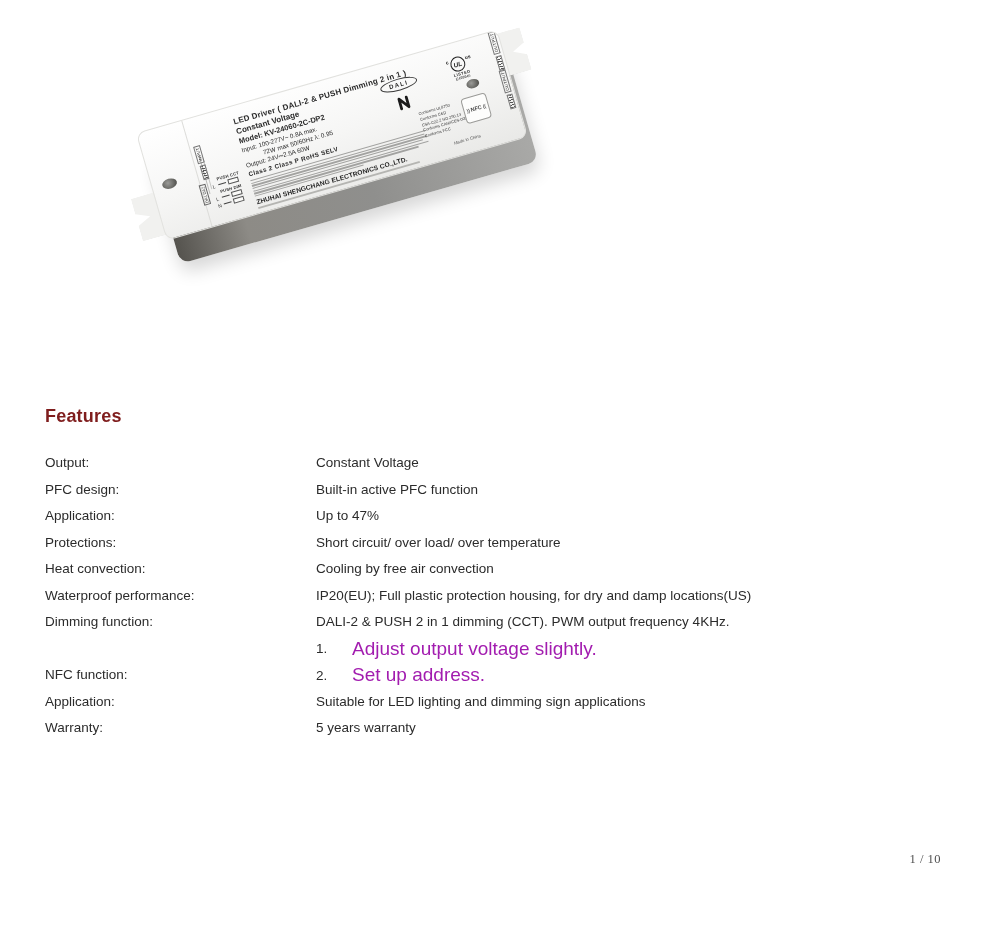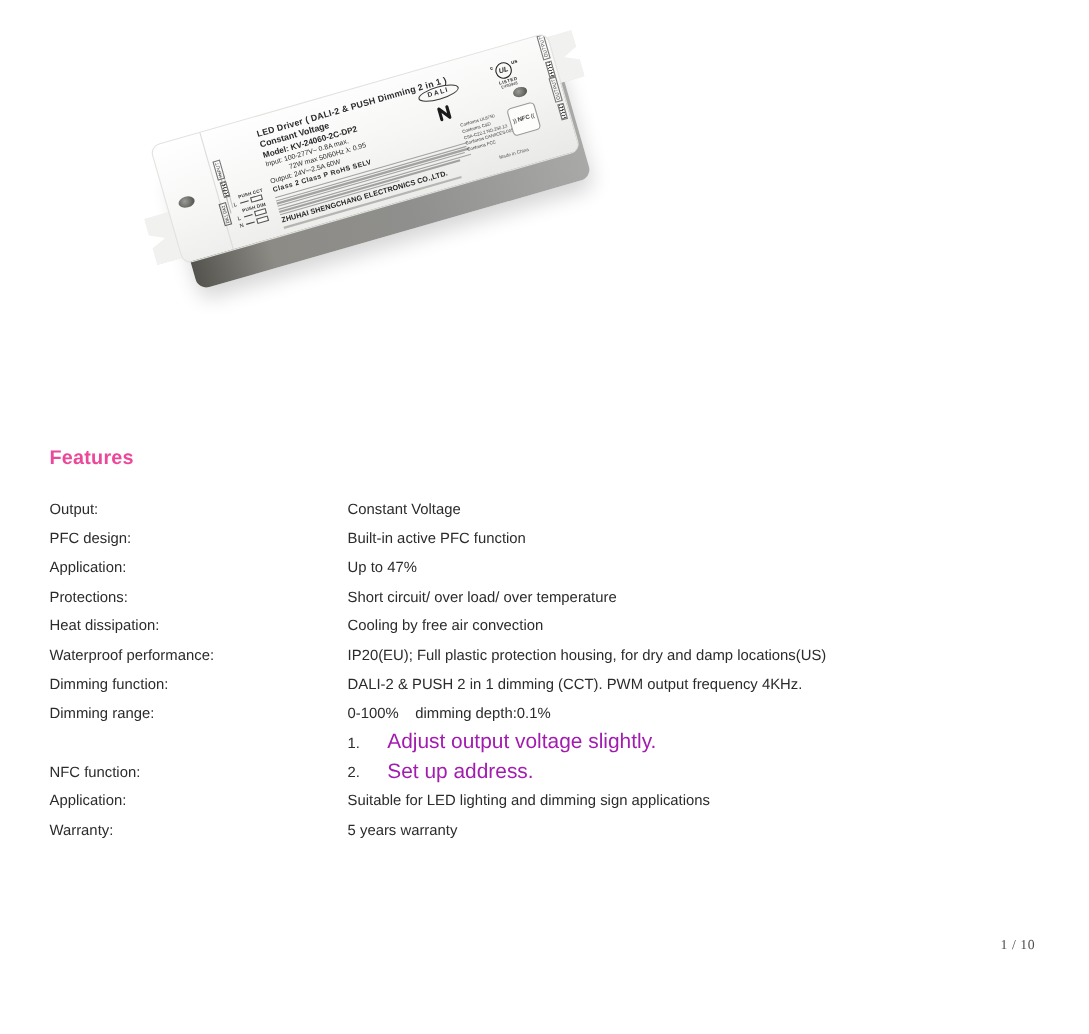--- a/index.html
+++ b/index.html
@@ -80,7 +80,7 @@
 
   
   .features { position:absolute; left:45px; top:406px; width:900px; }
-  .features-heading { font-size:18px; font-weight:bold; color:#ec4899; letter-spacing:.2px; }
+  .features-heading { font-size:18px; font-weight:bold; color:#7f1d1d; letter-spacing:.2px; }
   .feature-rows { margin-top:23px; }
   .feature-row { display:flex; align-items:flex-end; min-height:26.5px; }
   .feature-label { width:271px; flex:none; font-size:13.5px; color:#2b2b2b; line-height:26.5px; }

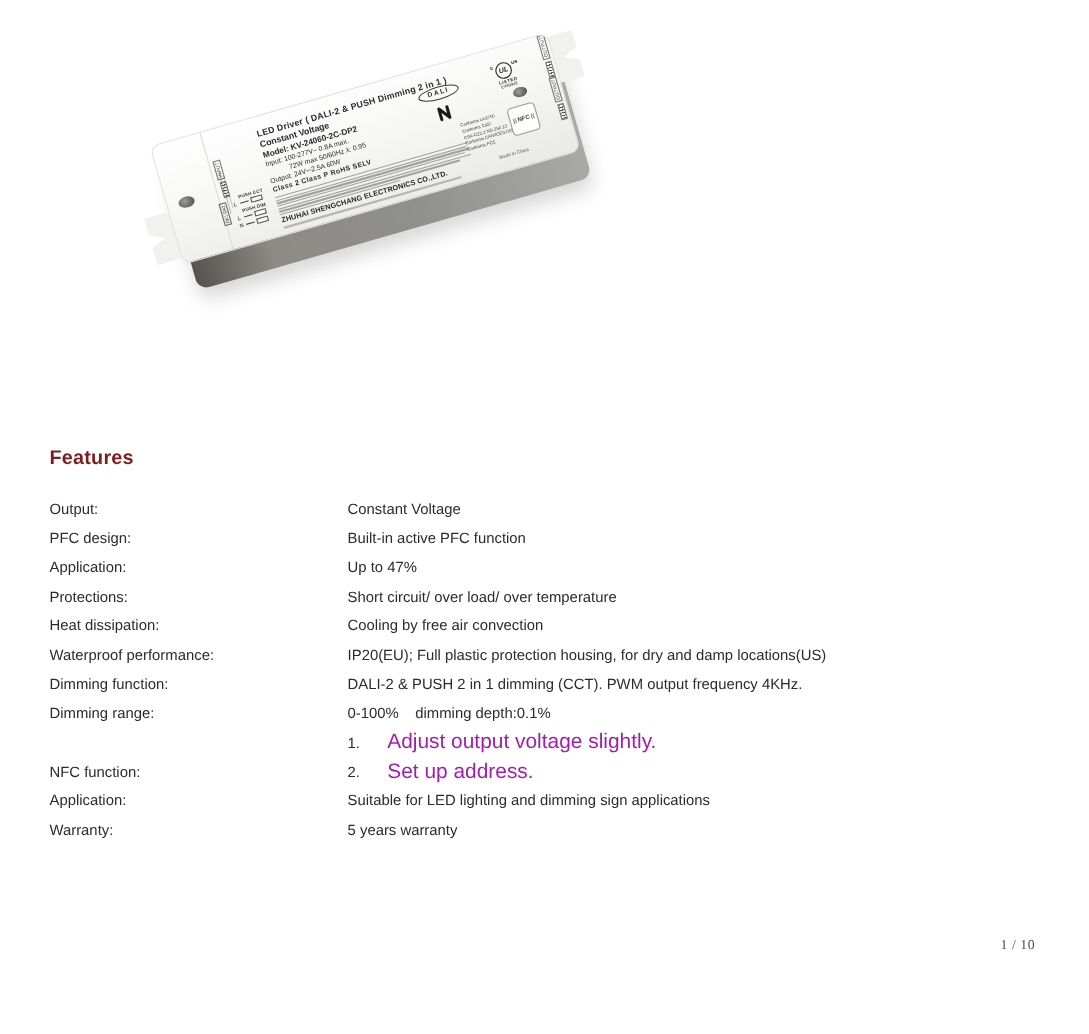--- a/index.html
+++ b/index.html
@@ -224,7 +224,7 @@
         <div class="feature-value">Short circuit/ over load/ over temperature</div>
       </div>
       <div class="feature-row">
-        <div class="feature-label">Heat dissipation:</div>
+        <div class="feature-label">Heat convection:</div>
         <div class="feature-value">Cooling by free air convection</div>
       </div>
       <div class="feature-row">

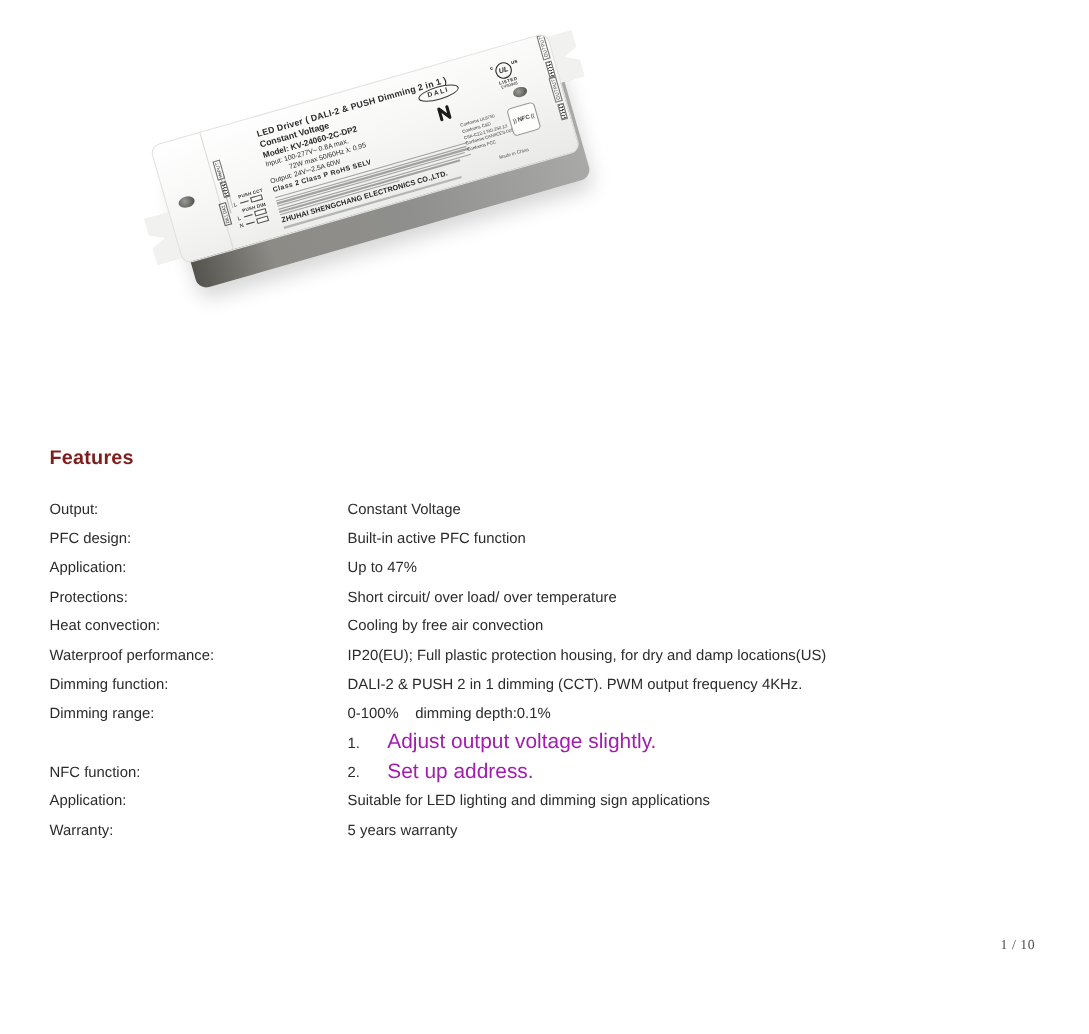--- a/index.html
+++ b/index.html
@@ -235,10 +235,6 @@
         <div class="feature-label">Dimming function:</div>
         <div class="feature-value">DALI-2 &amp; PUSH 2 in 1 dimming (CCT). PWM output frequency 4KHz.</div>
       </div>
-      <div class="feature-row">
-        <div class="feature-label">Dimming range:</div>
-        <div class="feature-value">0-100%    dimming depth:0.1%</div>
-      </div>
 
       <div class="feature-row">
         <div class="feature-label">NFC function:</div>

